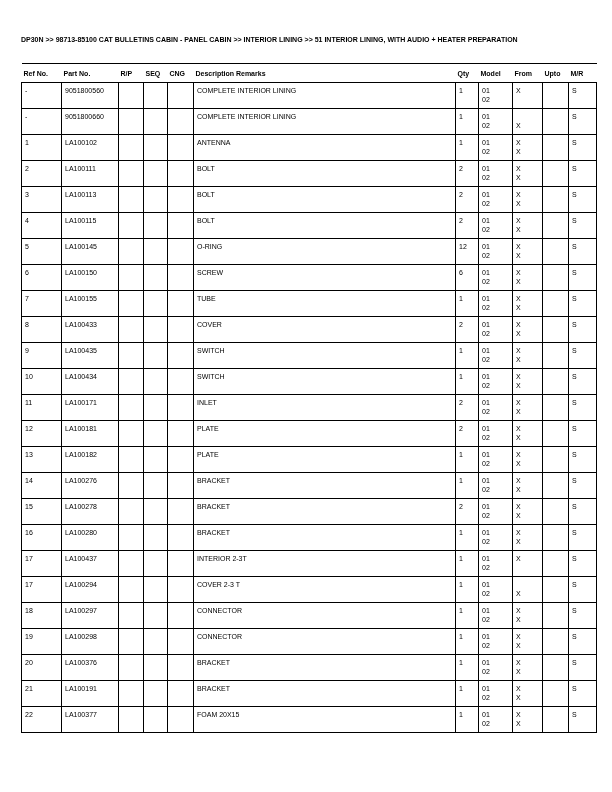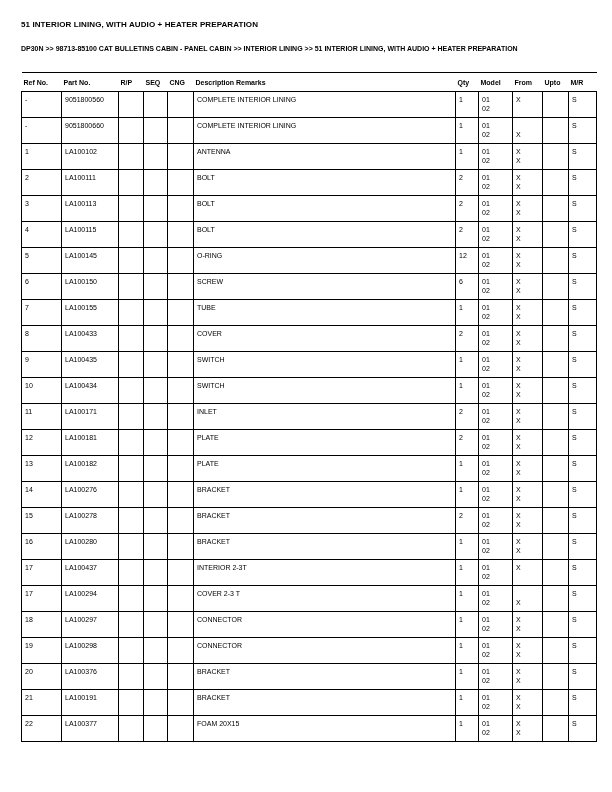--- a/index.html
+++ b/index.html
@@ -56,7 +56,6 @@
 
 <div class="page">
 
-  <div class="doc-title">51 INTERIOR LINING, WITH AUDIO + HEATER PREPARATION</div>
 
   <div class="breadcrumb">DP30N &gt;&gt; 98713-85100 CAT BULLETINS CABIN - PANEL CABIN &gt;&gt; INTERIOR LINING &gt;&gt; 51 INTERIOR LINING, WITH AUDIO + HEATER PREPARATION</div>
 

